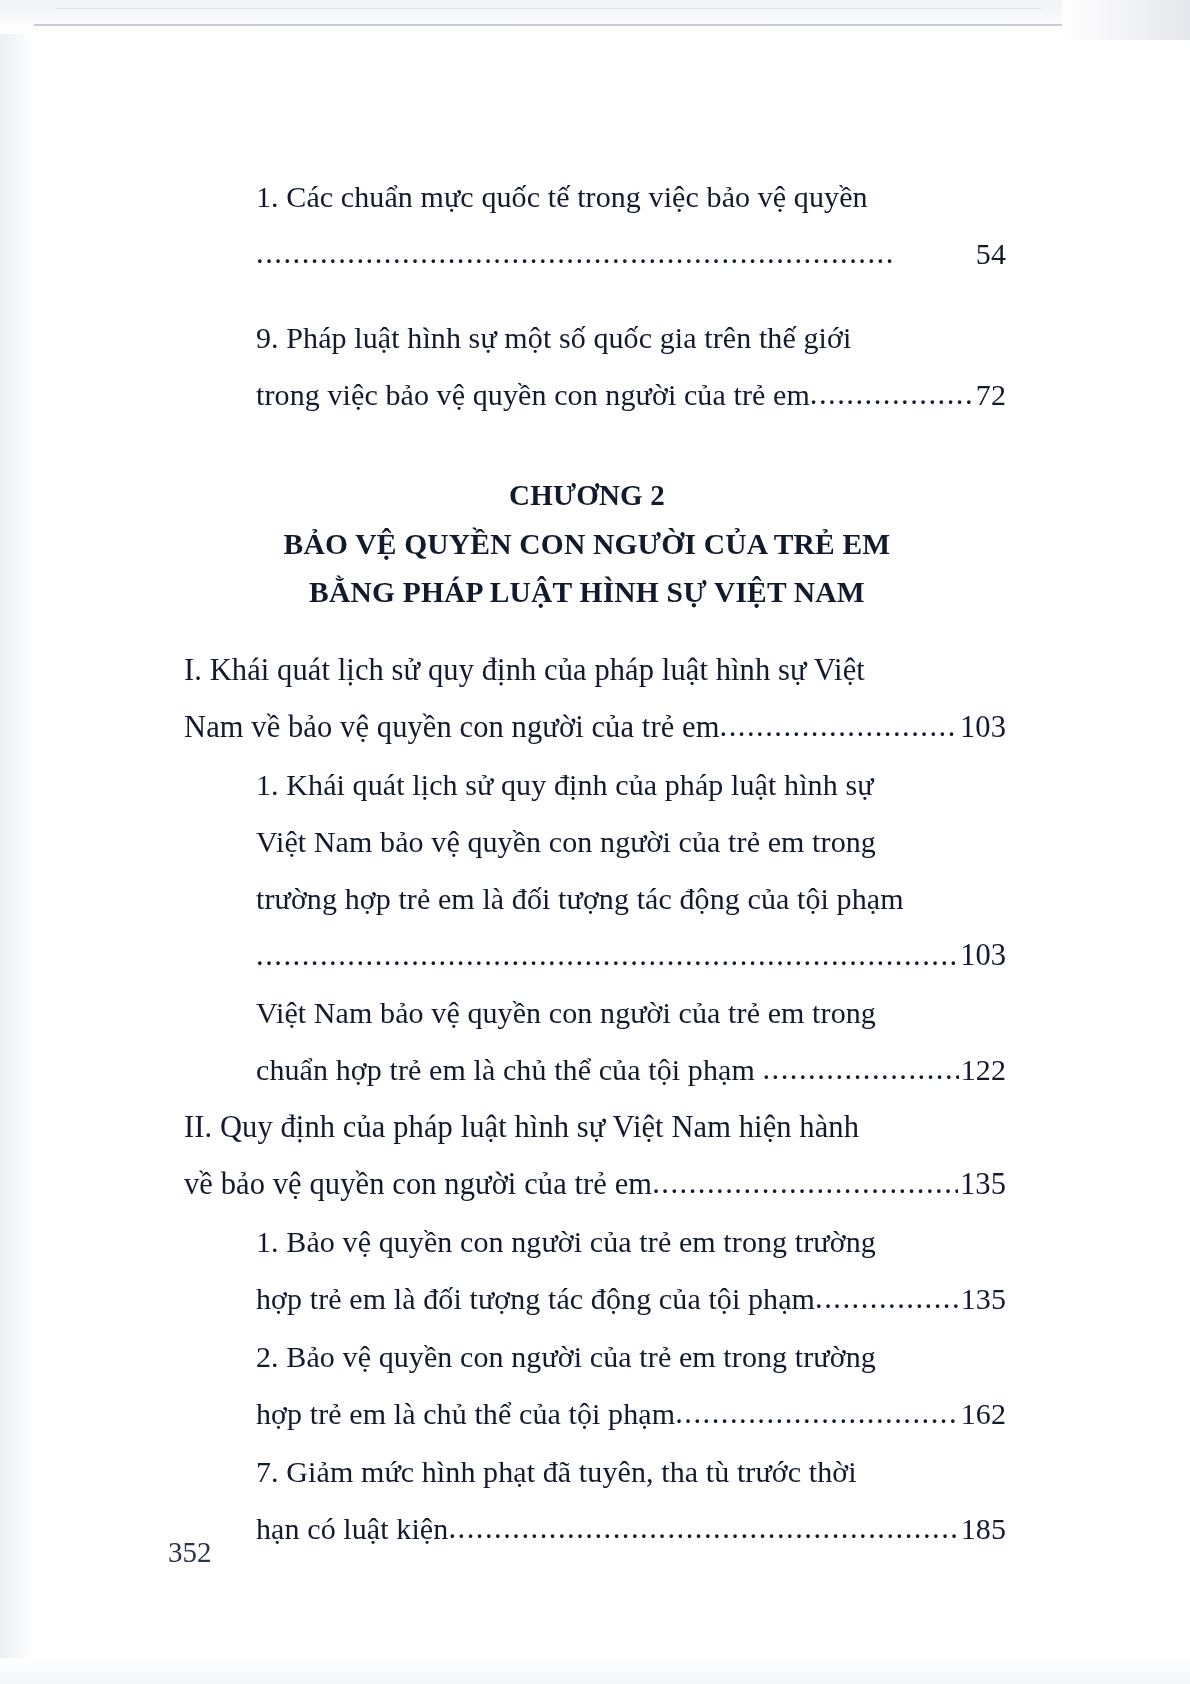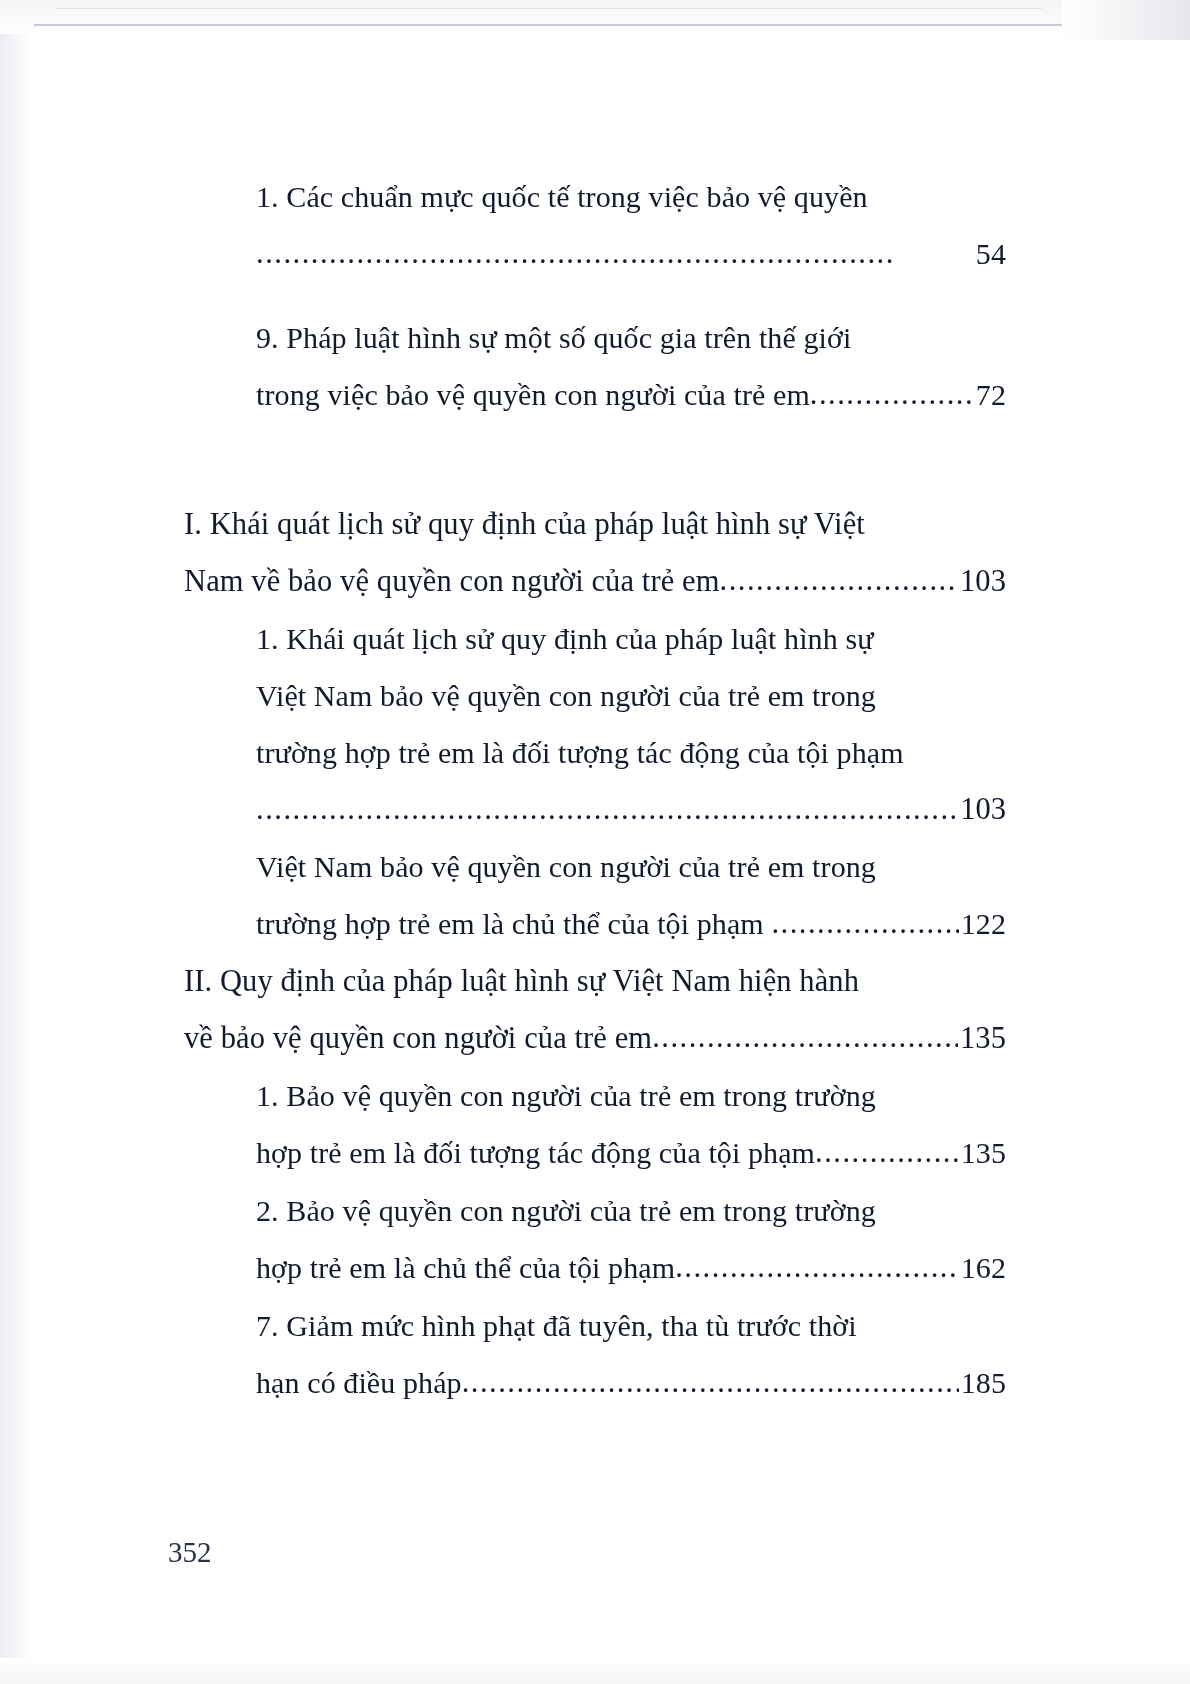--- a/index.html
+++ b/index.html
@@ -210,6 +210,11 @@
 
     <div class="gap-lg"></div>
 
+    <div class="chapter">
+      <div class="ch-num">CHƯƠNG 2</div>
+      <div class="ch-title">BẢO VỆ QUYỀN CON NGƯỜI CỦA TRẺ EM</div>
+      <div class="ch-title">BẰNG PHÁP LUẬT HÌNH SỰ VIỆT NAM</div>
+    </div>
 
     <div class="gap-md"></div>
 

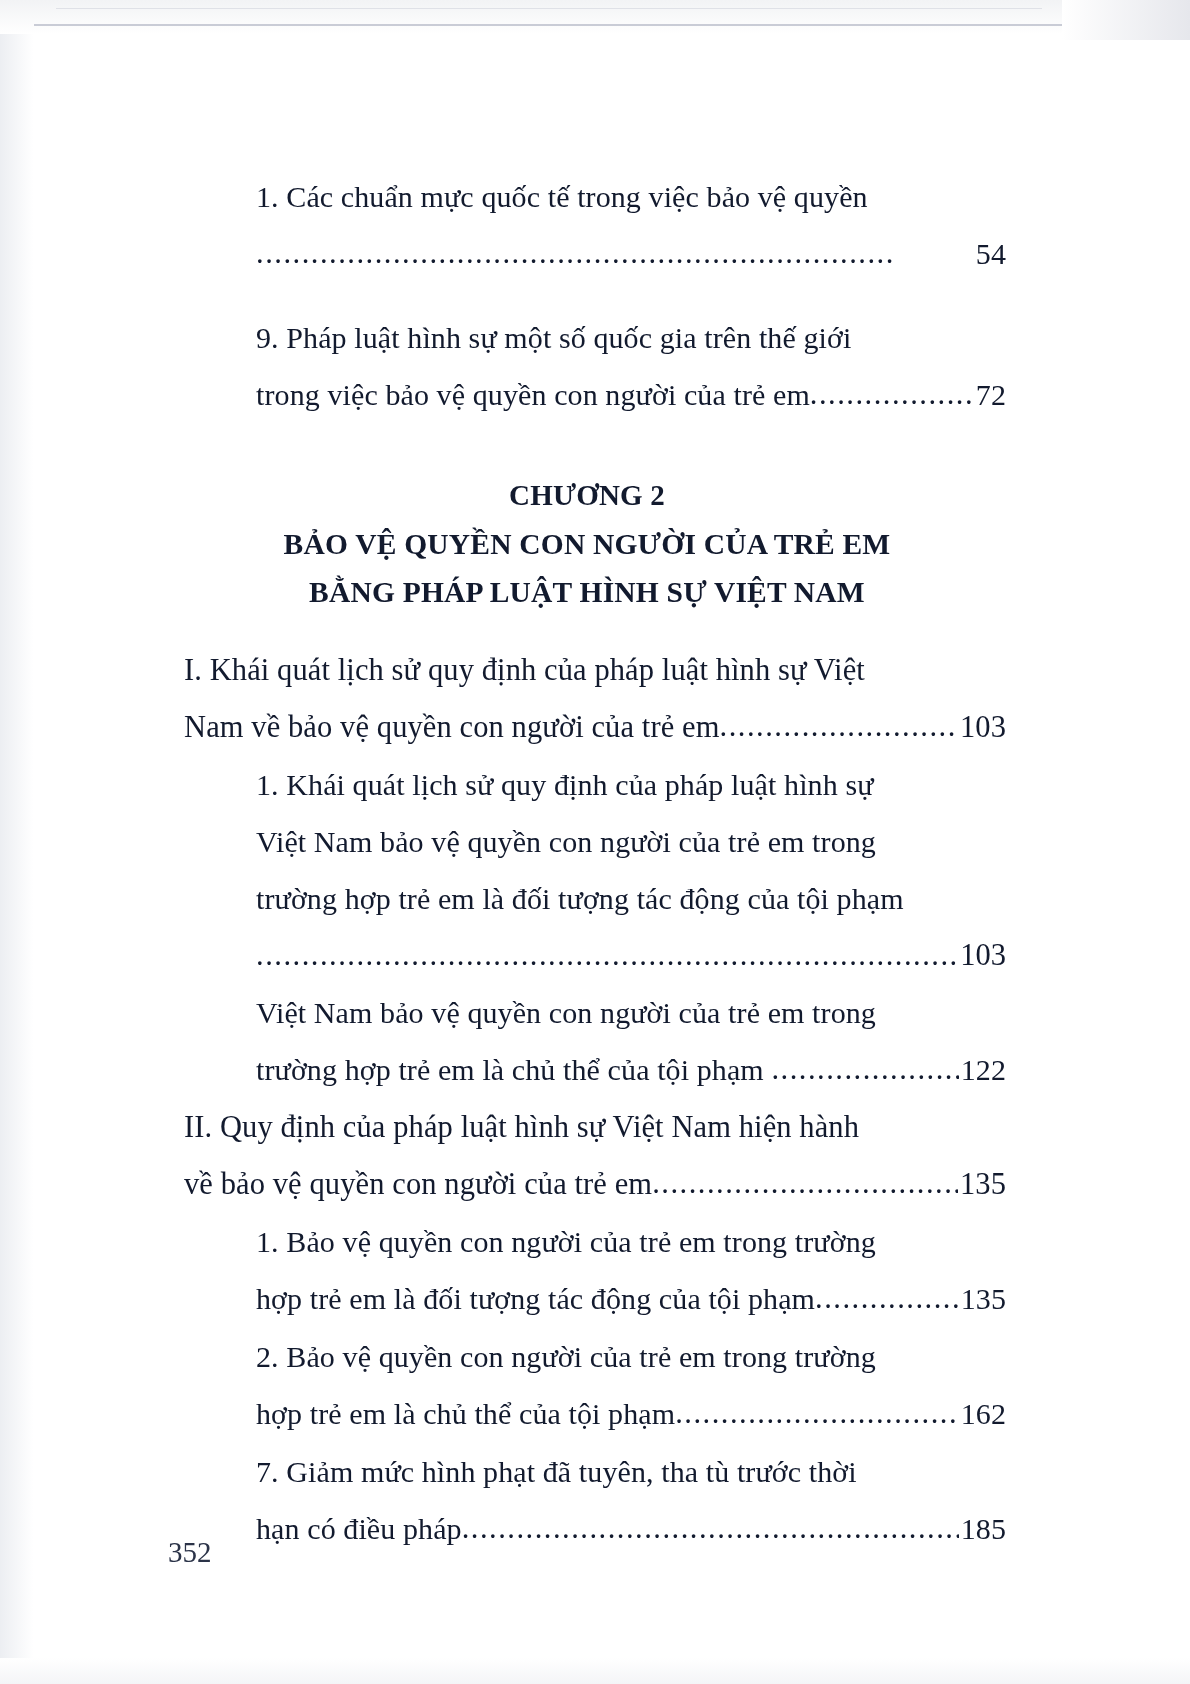--- a/index.html
+++ b/index.html
@@ -250,7 +250,7 @@
         <span class="txt">Việt Nam bảo vệ quyền con người của trẻ em trong</span>
       </div>
       <div class="line">
-        <span class="txt">trường hợp trẻ em là chủ thể của tội phạm </span>
+        <span class="txt">chuẩn hợp trẻ em là chủ thể của tội phạm </span>
         <span class="dots">......................................................................</span>
         <span class="pg">122</span>
       </div>

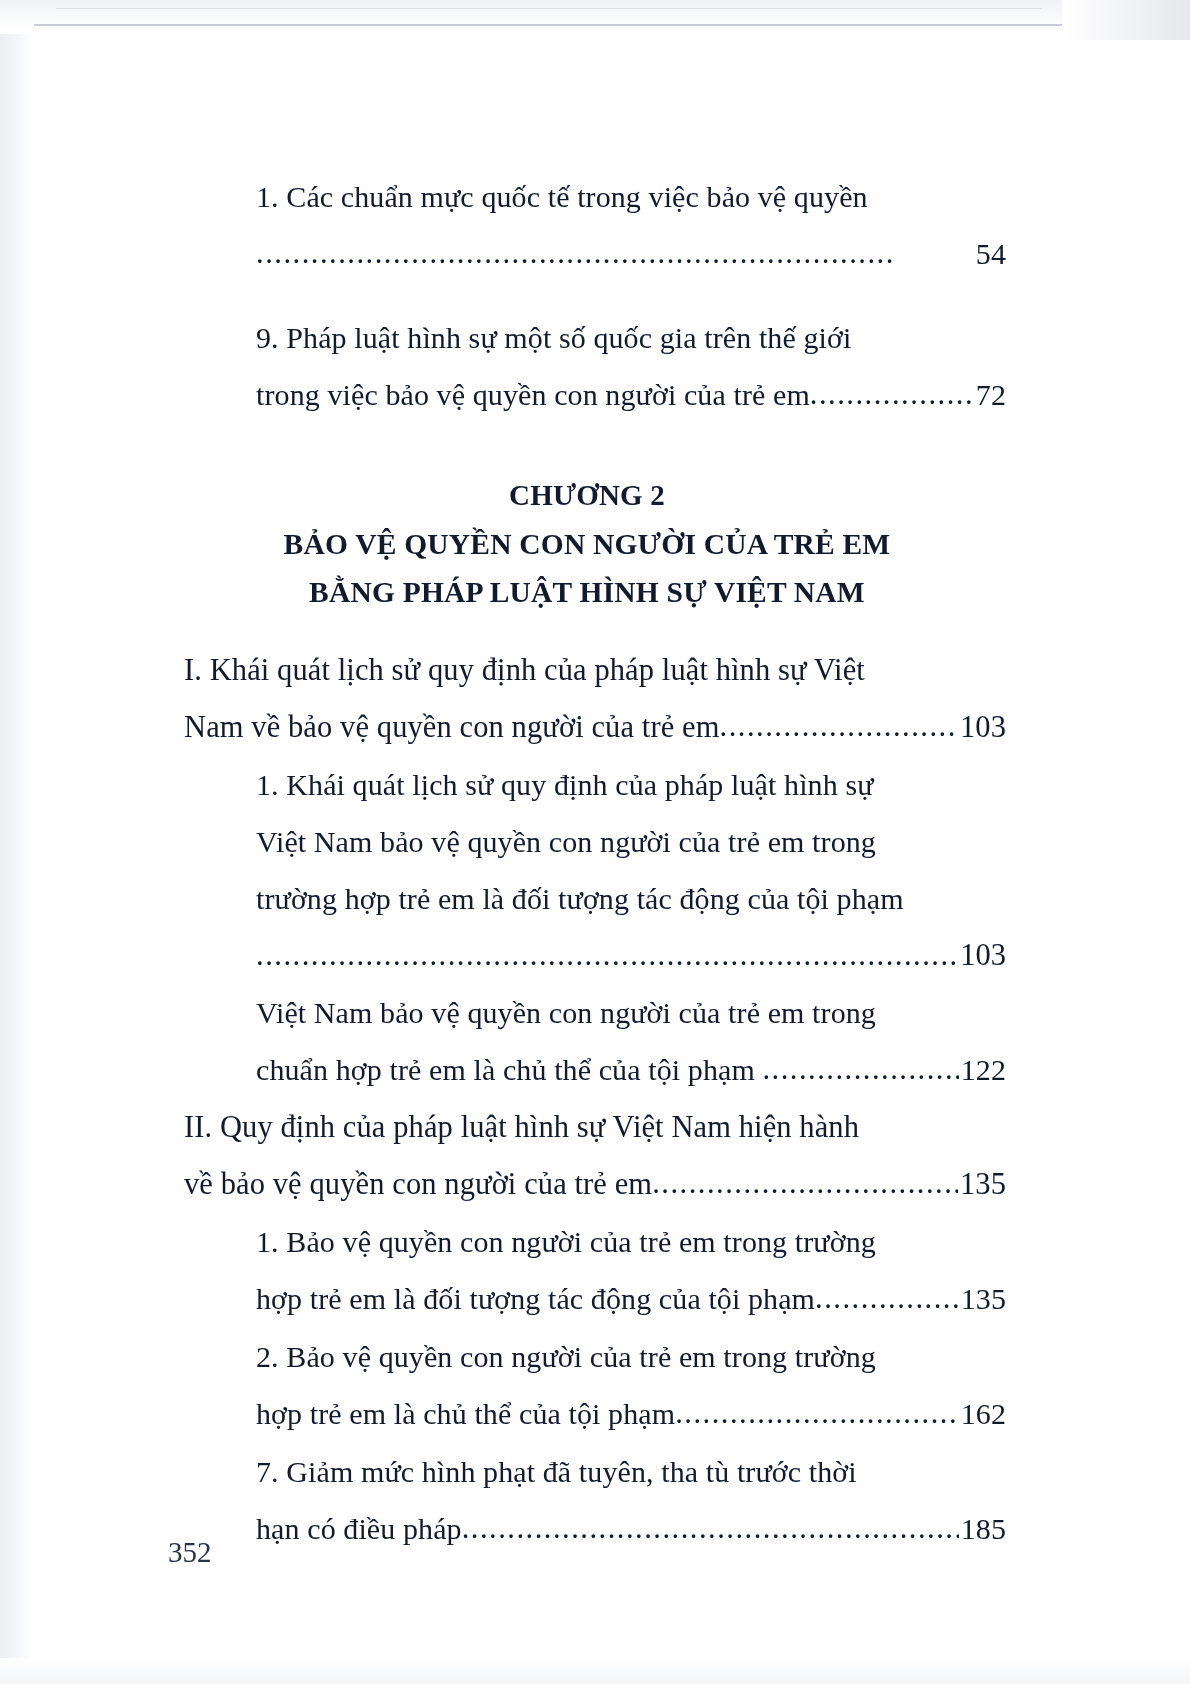--- a/index.html
+++ b/index.html
@@ -294,7 +294,7 @@
         <span class="txt">7. Giảm mức hình phạt đã tuyên, tha tù trước thời</span>
       </div>
       <div class="line">
-        <span class="txt">hạn có điều pháp</span>
+        <span class="txt">hạn có luật kiện</span>
         <span class="dots">......................................................................</span>
         <span class="pg">185</span>
       </div>

